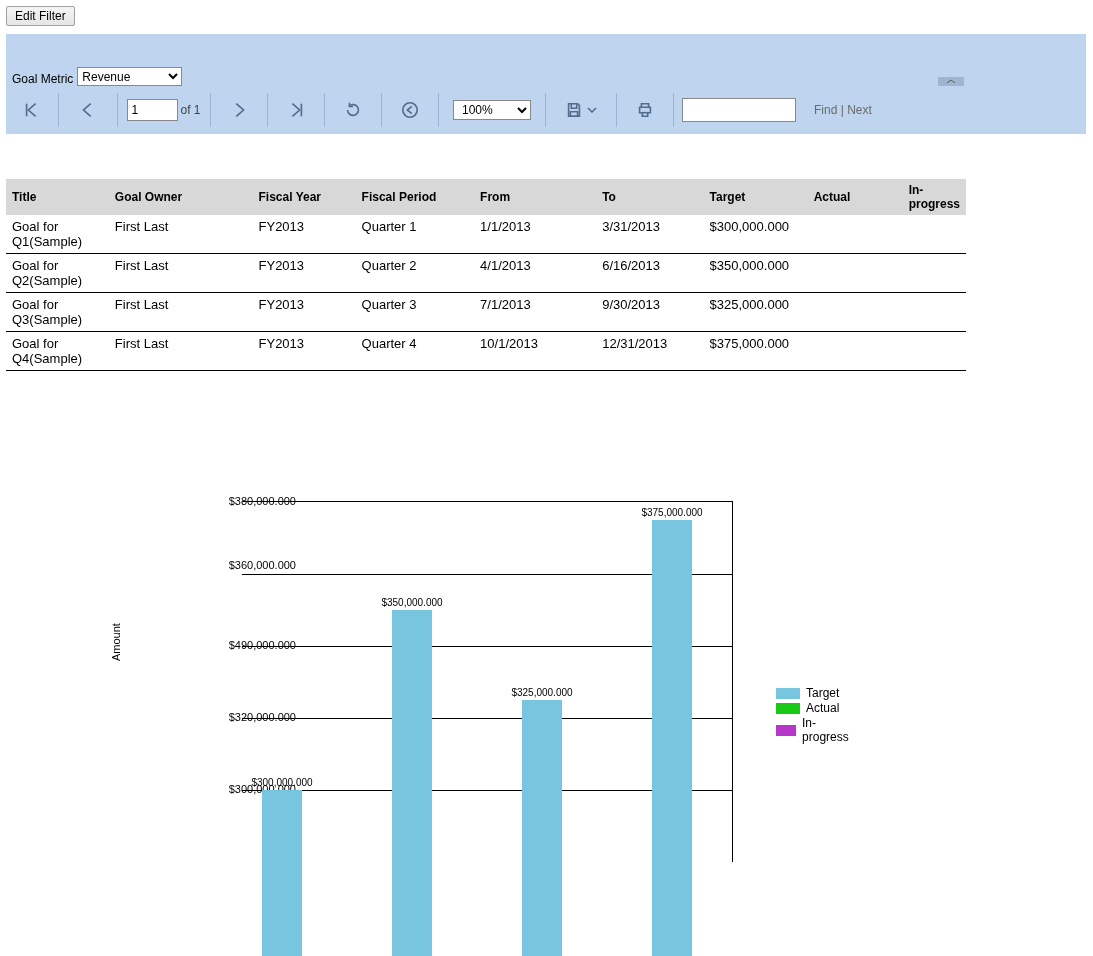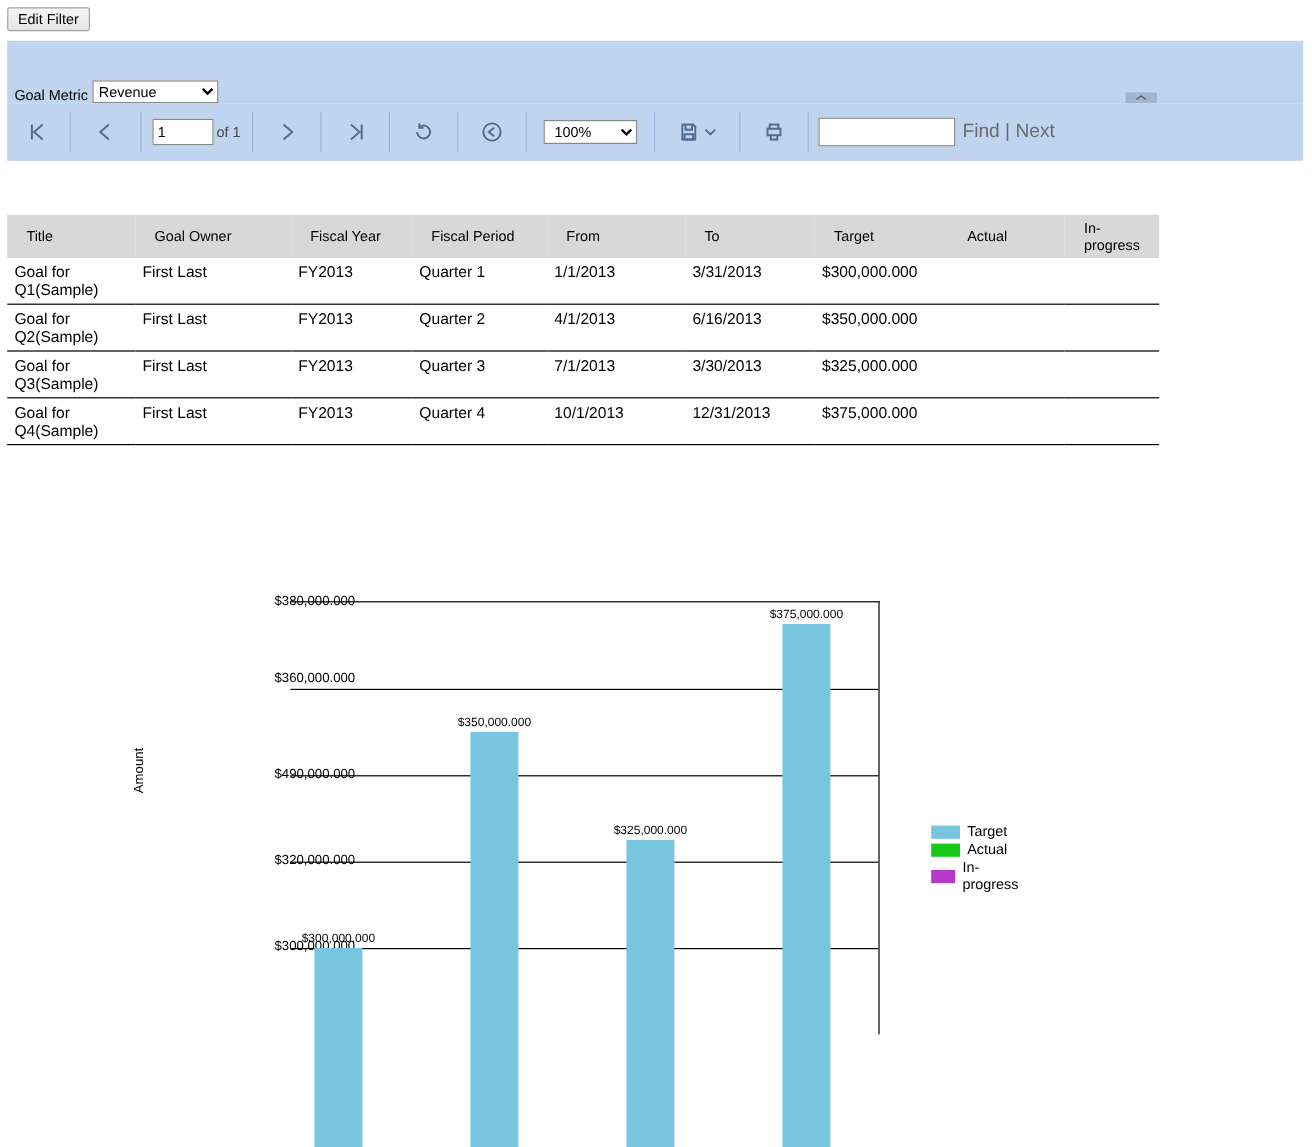--- a/index.html
+++ b/index.html
@@ -19,7 +19,7 @@
 .of-label{font-size:12px;margin-left:2px;color:#444}
 .zoom-select{width:78px;height:20px;border:1px solid #888;background:#fff;font-size:12px;padding-left:4px}
 .find-input{width:108px;height:20px;border:1px solid #888;background:#fff;font-size:12px;padding-left:2px}
-.find-links{font-size:16px;color:#6b6b6b;margin-left:6px}
+.find-links{font-size:12px;color:#6b6b6b;margin-left:18px}
 .report-header{background:#d4d2c2;width:945px;height:58px;padding:10px 6px 0 6px;box-sizing:border-box}
 .report-title{font-weight:bold;font-size:15px}
 .table-wrap{margin-top:45px;width:960px}

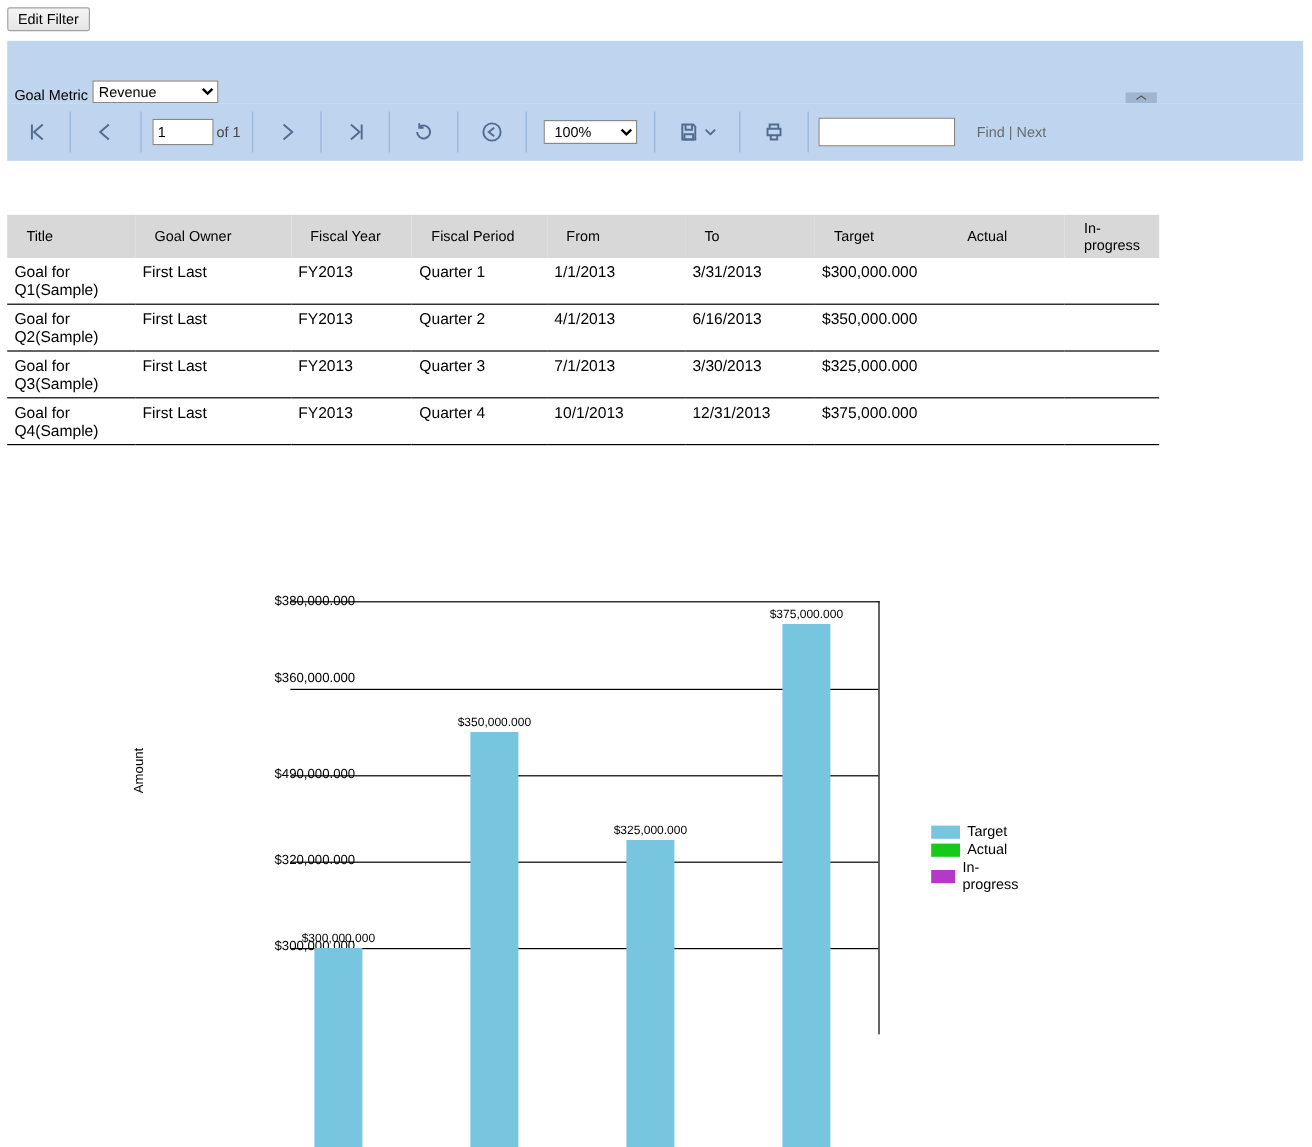--- a/index.html
+++ b/index.html
@@ -24,7 +24,7 @@
 .report-title{font-weight:bold;font-size:15px}
 .table-wrap{margin-top:45px;width:960px}
 .goals-table{border-collapse:collapse;width:100%;font-size:13px}
-.goals-table th{background:#d8d8d8;text-align:left;font-weight:normal;padding:4px 16px;font-size:12px}
+.goals-table th{background:#d8d8d8;text-align:left;font-weight:bold;padding:4px 6px;font-size:12px}
 .goals-table td{padding:4px 6px;border-bottom:1px solid #000;vertical-align:top}
 .goals-table tr.head-row th{border:0}
 .chart-wrap{margin-top:120px;margin-left:110px;position:relative;width:680px;height:380px}

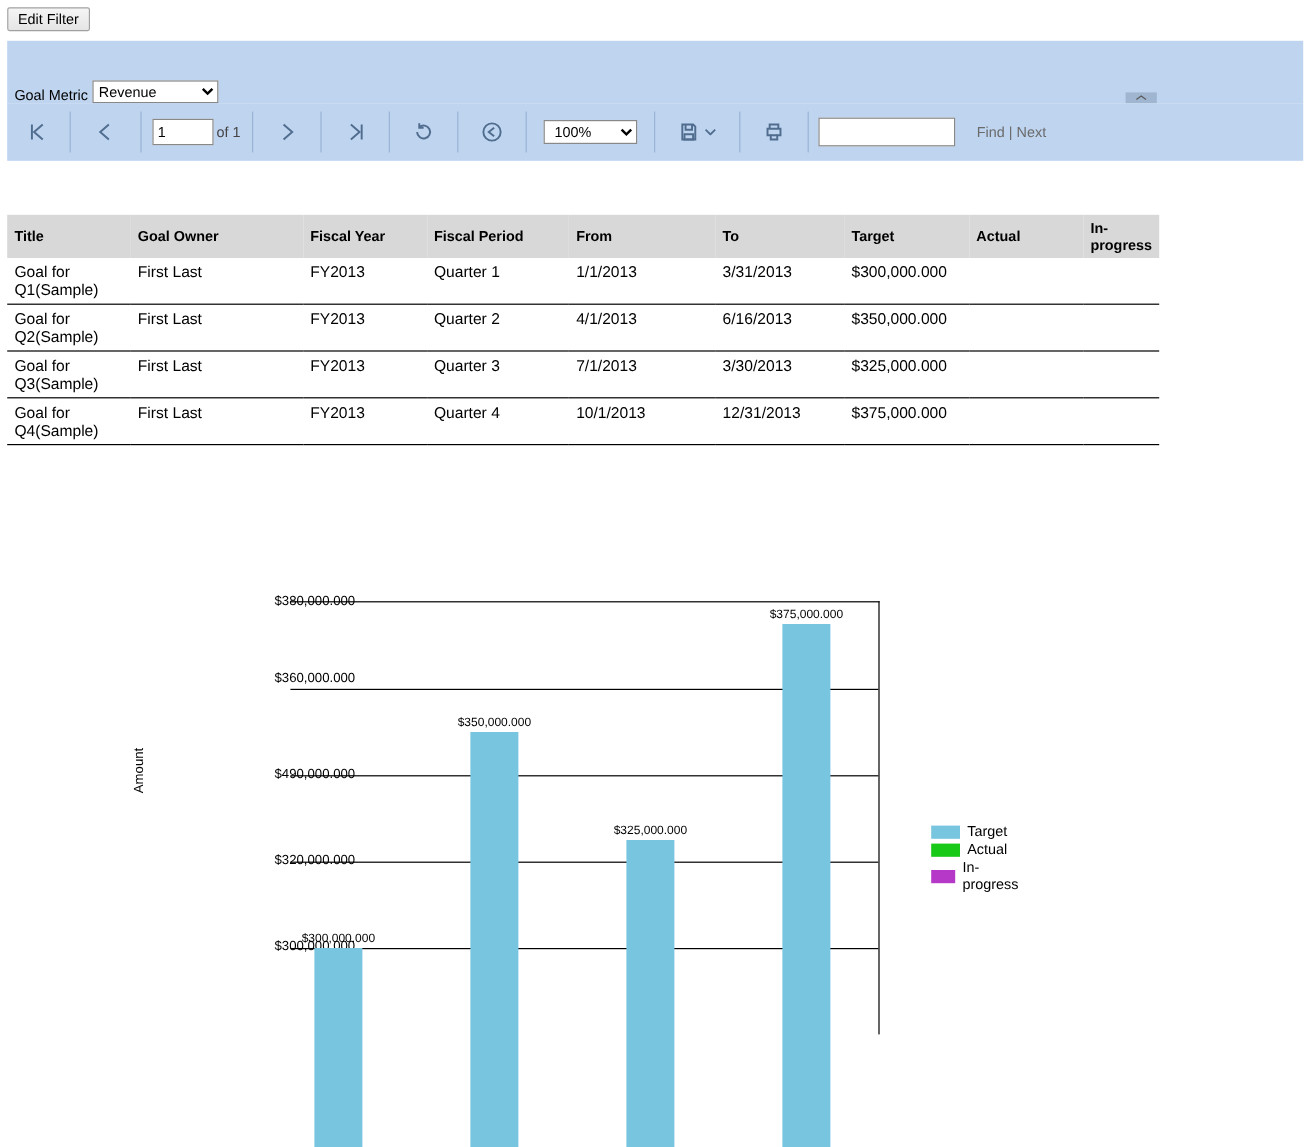--- a/index.html
+++ b/index.html
@@ -197,7 +197,7 @@
             <td>FY2013</td>
             <td>Quarter 3</td>
             <td>7/1/2013</td>
-            <td>3/30/2013</td>
+            <td>9/30/2013</td>
             <td>$325,000.000</td>
             <td></td>
             <td></td>

